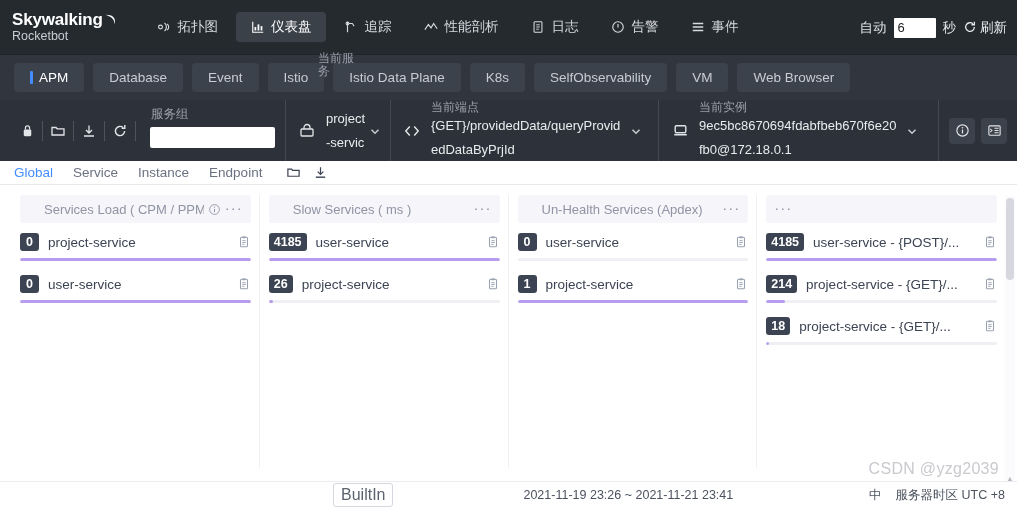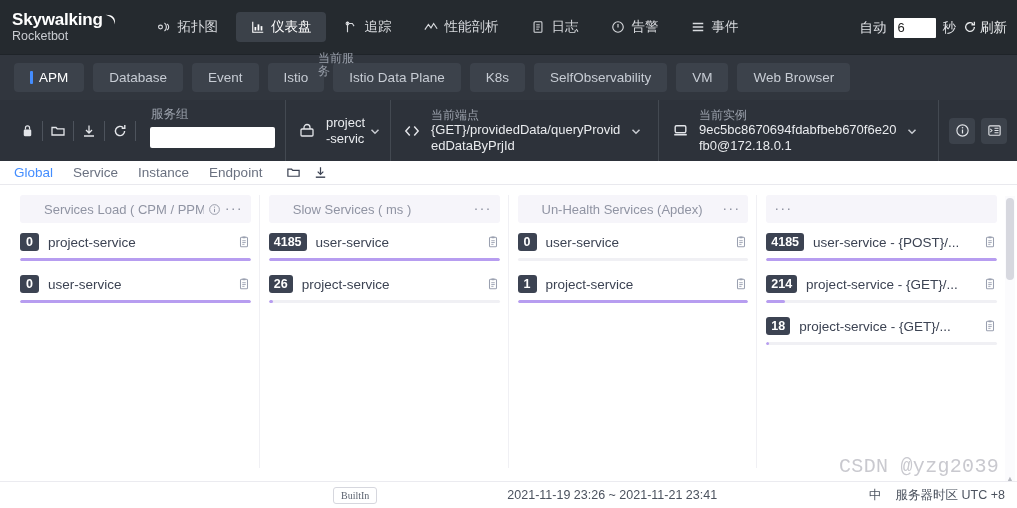--- a/index.html
+++ b/index.html
@@ -144,7 +144,7 @@
   .selcell .stext { display: flex; flex-direction: column; justify-content: center; min-width: 0;}
   .selcell .slabel { color: #9aa0ab; font-size: 12px; line-height: 14px; }
   .selcell .sval {
-    color: #e9ebee; font-size: 13px; line-height: 16px;
+    color: #e9ebee; font-size: 13px; line-height: 24px;
     word-break: break-all;
   }
   .caret { color: #c8cbd1; flex: none; display:flex; align-items:center; }

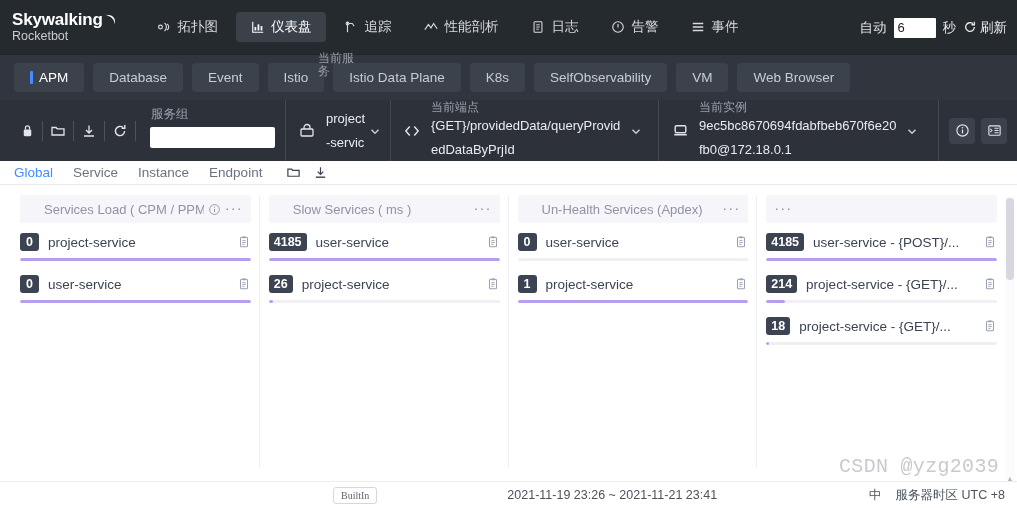--- a/index.html
+++ b/index.html
@@ -304,10 +304,10 @@
     position: absolute;
     right: 18px; bottom: 30px;
     color: #c9c9cf;
-    font-size: 20px;
+    font-size: 16px;
     letter-spacing: 0.3px;
     pointer-events: none;
-    font-family: Liberation Mono, monospace;
+    font-family: Liberation Sans, sans-serif;
   }
 </style>
 </head>

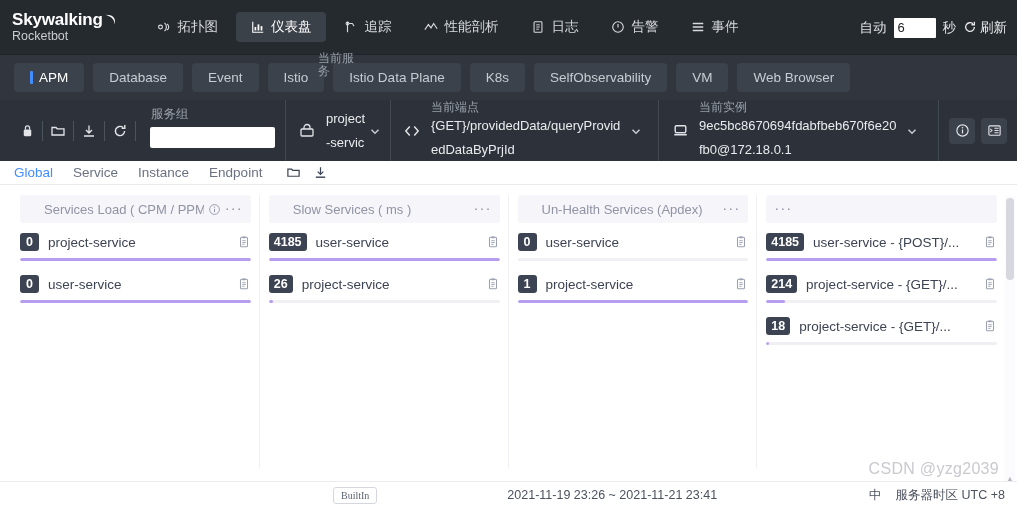--- a/index.html
+++ b/index.html
@@ -290,8 +290,8 @@
     border: 1px solid #d6d7de;
     border-radius: 3px;
     padding: 2px 7px;
-    color: #5c6370; font-size: 10px;
-    background: #fff; cursor: pointer; font-family: Liberation Serif, serif;
+    color: #5c6370; font-size: 16px;
+    background: #fff; cursor: pointer;
   }
   .bb-time { margin-left: 130px; color: #4b525e; white-space: nowrap; }
   .bb-right {

